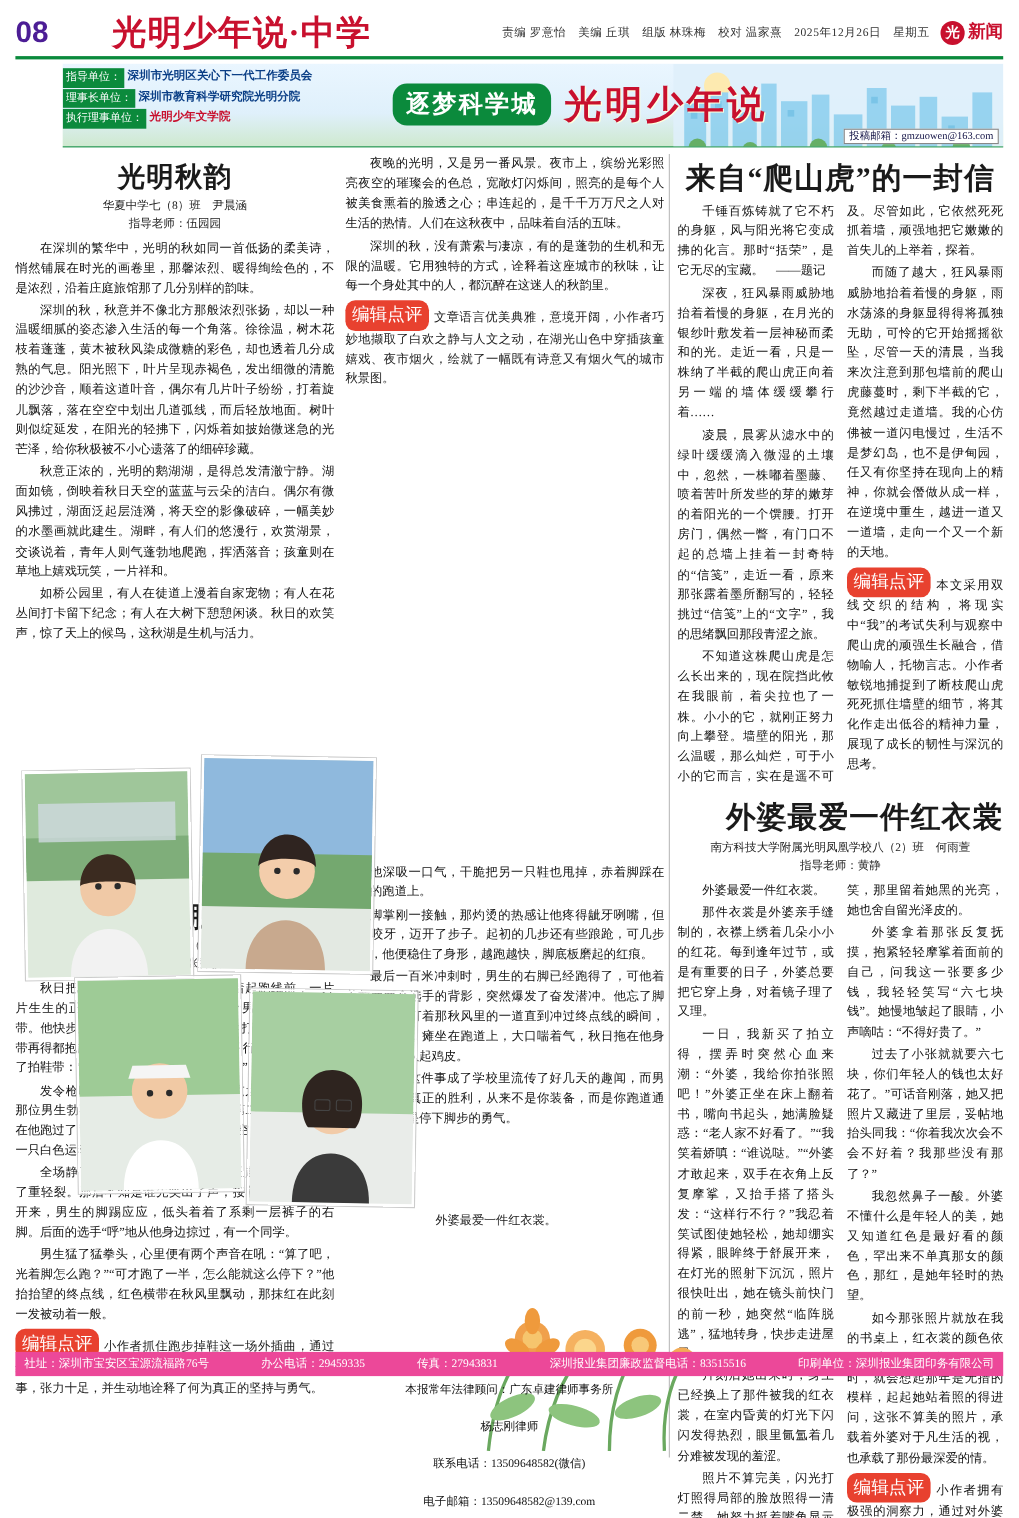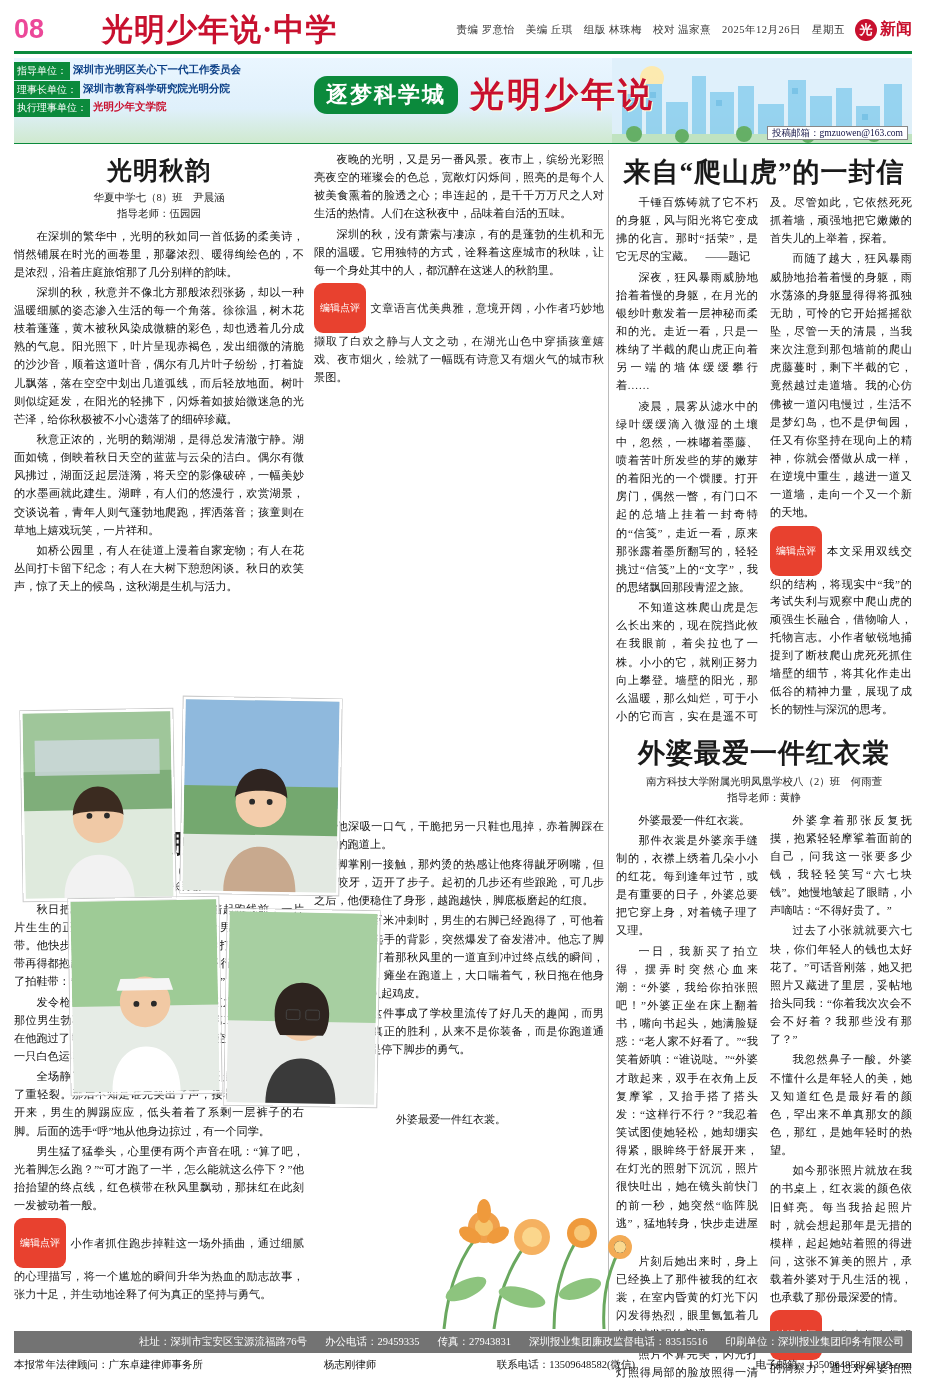--- a/index.html
+++ b/index.html
@@ -16,7 +16,7 @@
 
   
   .masthead { display:flex; align-items:center; gap:10px; height:44px; border-bottom:3px solid #0b8a3c; padding-bottom:2px;}
-  .page-num { font-size:27px; font-weight:bold; color:#ec4899; font-family:"Liberation Sans",sans-serif; }
+  .page-num { font-size:27px; font-weight:bold; color:#4c1d95; font-family:"Liberation Sans",sans-serif; }
   .paper-title { font-size:31px; font-weight:bold; color:#c8102e; letter-spacing:1px; white-space:nowrap;margin-left:48px;}
   .masthead-spacer { flex:1; }
   .credits { font-size:10.5px; color:#333; display:flex; gap:11px; align-items:center; white-space:nowrap;}

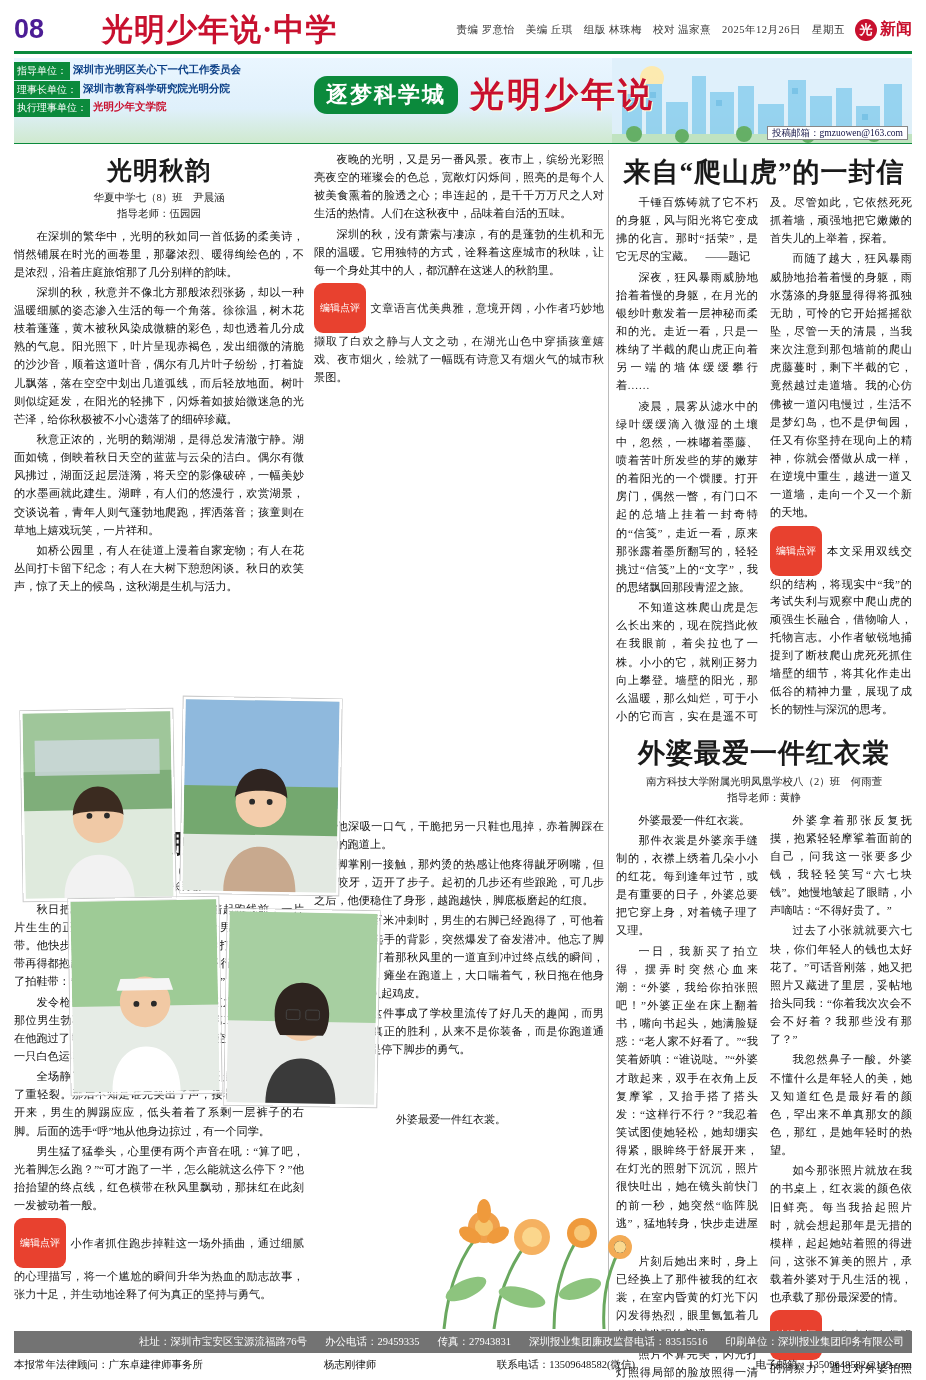--- a/index.html
+++ b/index.html
@@ -26,8 +26,8 @@
   .brand-text { font-size:16px;font-weight:bold;color:#c8102e;}
 
   
-  .banner { position:relative; height:86px; margin-top:4px; border-bottom:1px solid #0b8a3c; overflow:hidden;
-            background: linear-gradient(180deg,#eaf6ff 0%, #dff0fb 60%, #cfe9cf 100%); }
+  .banner { position:relative; height:76px; margin-top:4px; border-bottom:1px solid #0b8a3c; overflow:hidden;
+            background: linear-gradient(180deg,#eaf6ff 0%, #dff0fb 60%, #cfe9cf 100%); margin-left: 43px; }
   .banner-left { position:absolute; left:0; top:4px; width:320px; font-size:10.5px; line-height:1.55; }
   .bl-row { display:flex; align-items:flex-start; margin-bottom:1px;}
   .bl-label { background:#0b8a3c; color:#fff; padding:1px 3px; font-size:10px; white-space:nowrap; margin-right:3px; }

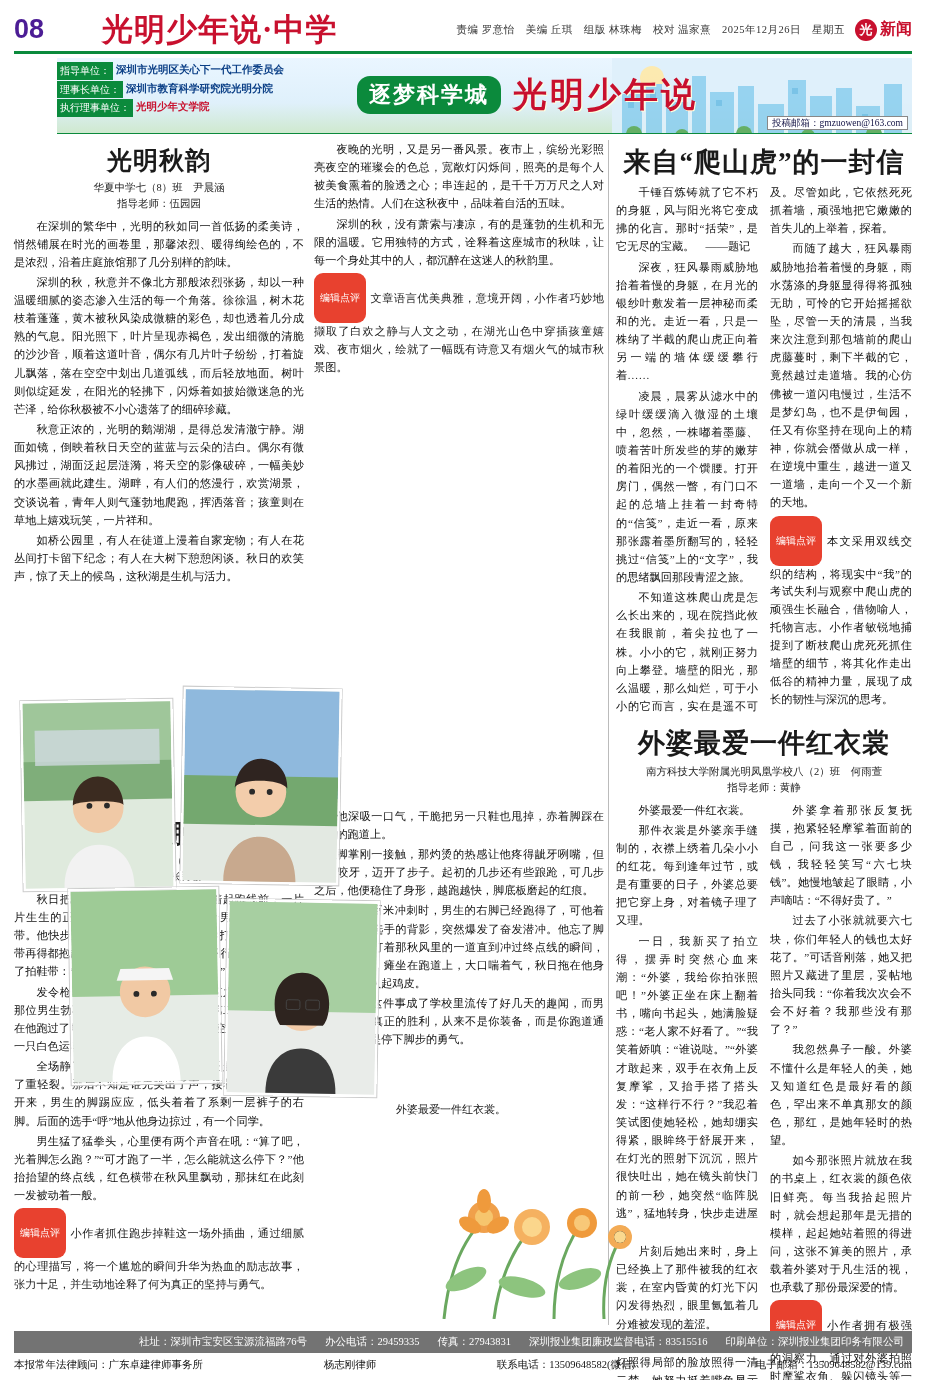--- a/index.html
+++ b/index.html
@@ -55,7 +55,7 @@
   .body-text p { margin:0 0 2px; text-indent:2em; }
 
   .editor-note { margin-top:4px; font-size:11.2px; line-height:1.6; text-align:justify;}
-  .en-badge { display:inline-block; background:#e8412f; color:#fff; font-size:10px; padding:17px 6px; border-radius:9px; margin-right:4px; vertical-align:1px;}
+  .en-badge { display:inline-block; background:#e8412f; color:#fff; font-size:16px; padding:1px 6px; border-radius:9px; margin-right:4px; vertical-align:1px;}
 
   
   .photo { border:2px solid #fff; box-shadow:0 0 0 1px #ccc; display:block; }

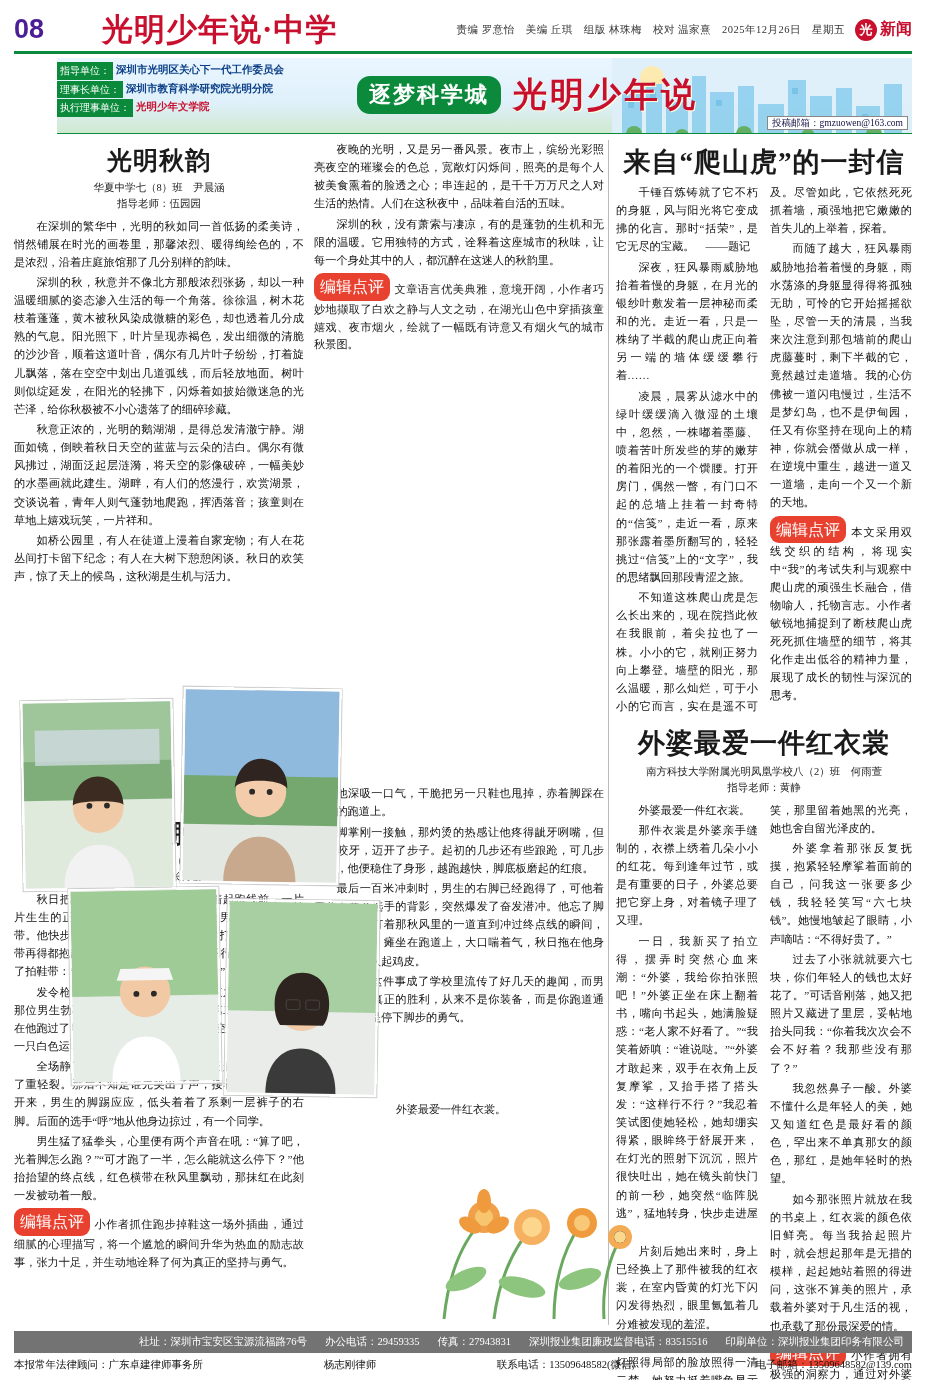--- a/index.html
+++ b/index.html
@@ -263,7 +263,7 @@
         </div>
       </div>
 
-      <h2 class="art-title big" style="margin-top:10px;">外婆最爱一件红衣裳</h2>
+      <h2 class="art-title big" style="margin-top:10px;text-align:right;">外婆最爱一件红衣裳</h2>
       <div class="byline" style="white-space:pre-line;">南方科技大学附属光明凤凰学校八（2）班　何雨萱
 指导老师：黄静</div>
       <div class="body-text" style="column-count:2; column-gap:12px;">

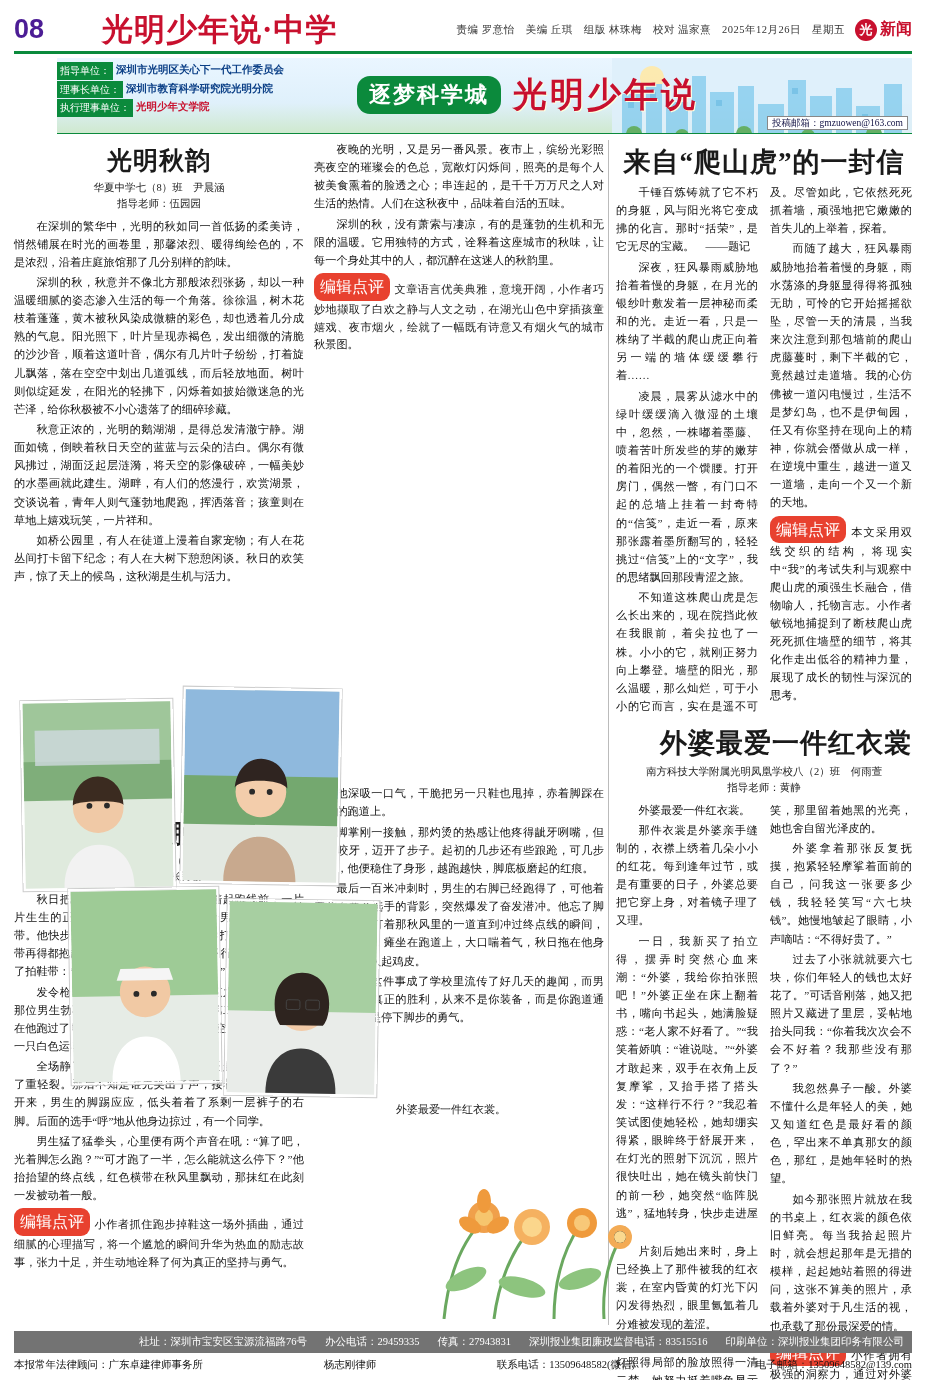--- a/index.html
+++ b/index.html
@@ -70,7 +70,7 @@
 
   
   .footer { position:absolute; left:14px; right:14px; bottom:8px; }
-  .fbar { background:#737373; color:#fff; font-size:10.5px; padding:4px 8px; display:flex; gap:18px; justify-content:flex-end; }
+  .fbar { background:#ec4899; color:#fff; font-size:10.5px; padding:4px 8px; display:flex; gap:18px; justify-content:space-between; }
   .fline { text-align:center; font-size:10.5px; margin-top:5px; color:#111; display:flex; gap:20px; justify-content:space-between;}
 </style>
 </head>

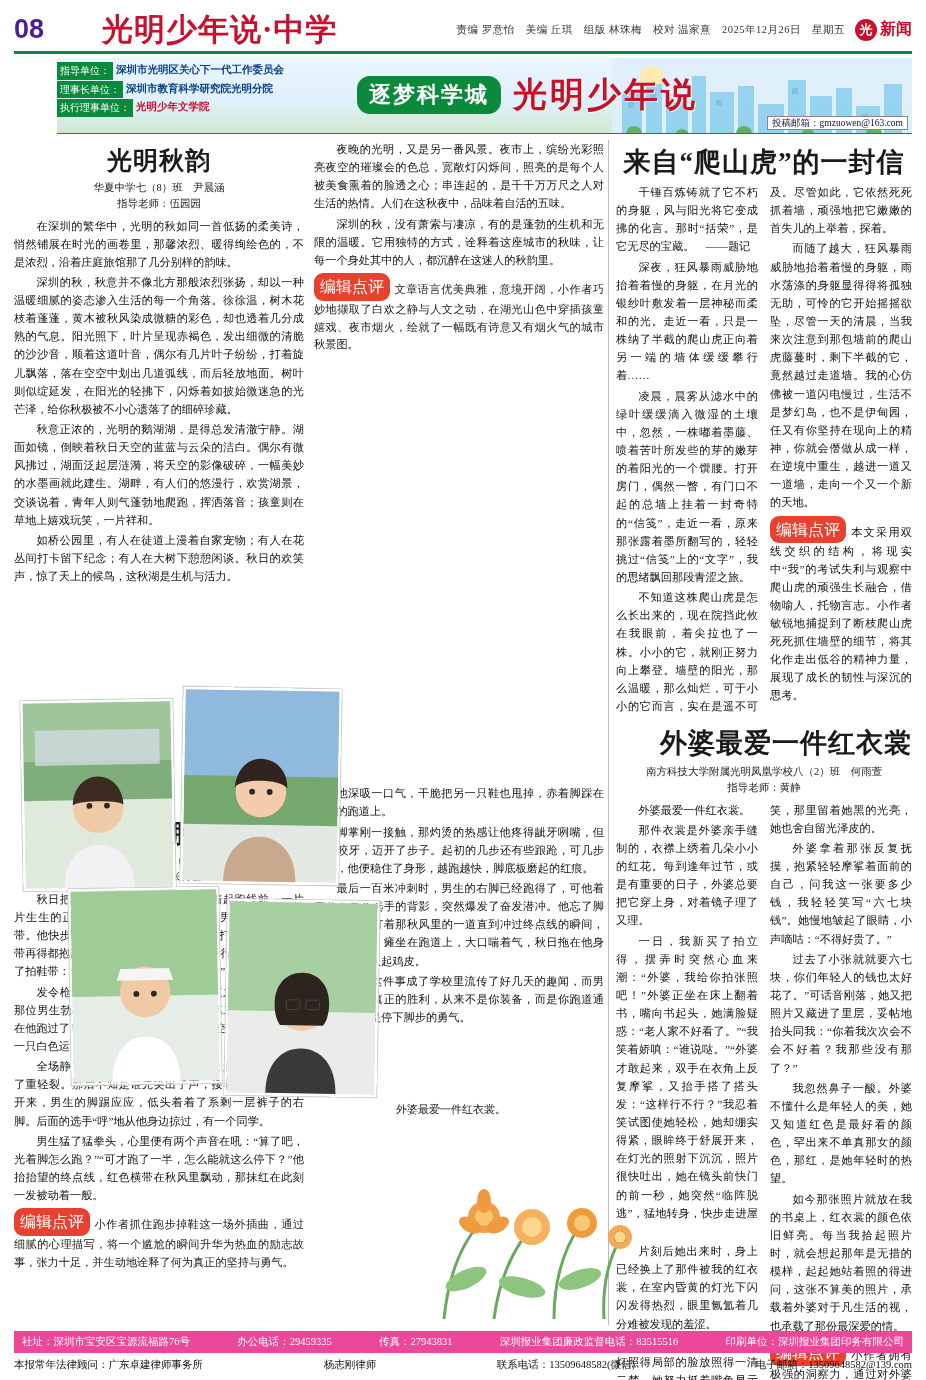--- a/index.html
+++ b/index.html
@@ -71,7 +71,7 @@
   
   .footer { position:absolute; left:14px; right:14px; bottom:8px; }
   .fbar { background:#ec4899; color:#fff; font-size:10.5px; padding:4px 8px; display:flex; gap:18px; justify-content:space-between; }
-  .fline { text-align:center; font-size:10.5px; margin-top:5px; color:#111; display:flex; gap:20px; justify-content:space-between;}
+  .fline { text-align:center; font-size:10.5px; margin-top:5px; color:#111; display:flex; gap:20px; justify-content:space-between;flex-direction:column;}
 </style>
 </head>
 <body>

